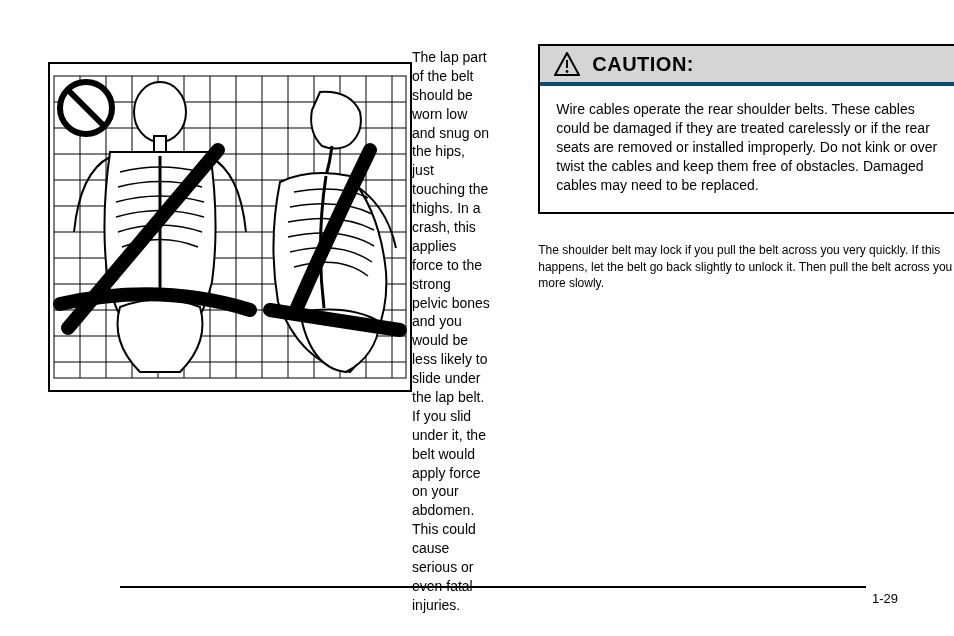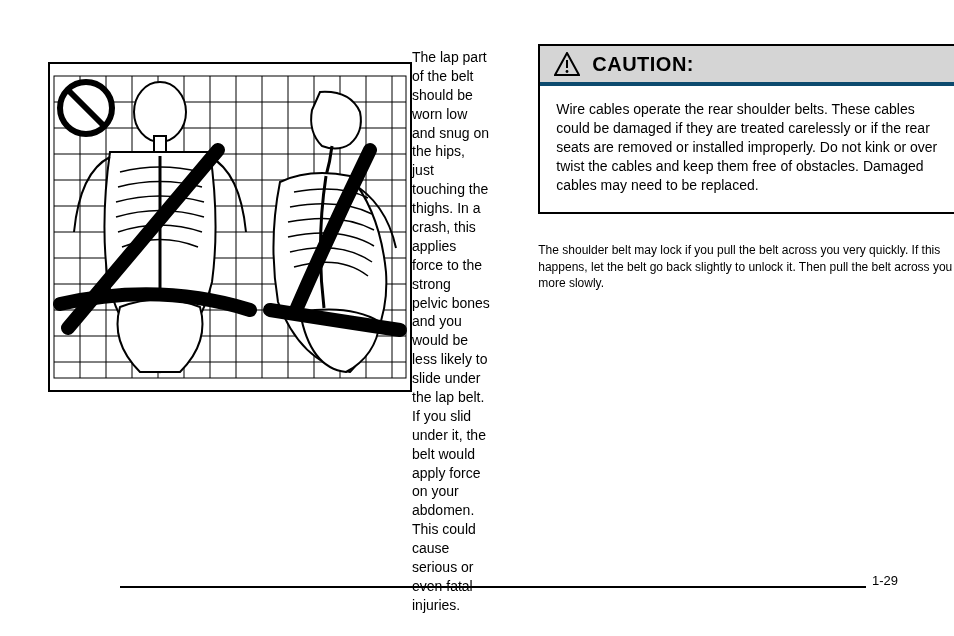--- a/index.html
+++ b/index.html
@@ -84,7 +84,7 @@
   .page-number {
     position: absolute;
     right: 56px;
-    bottom: 48px;
+    bottom: 30px;
     font-size: 13px;
   }
 </style>

